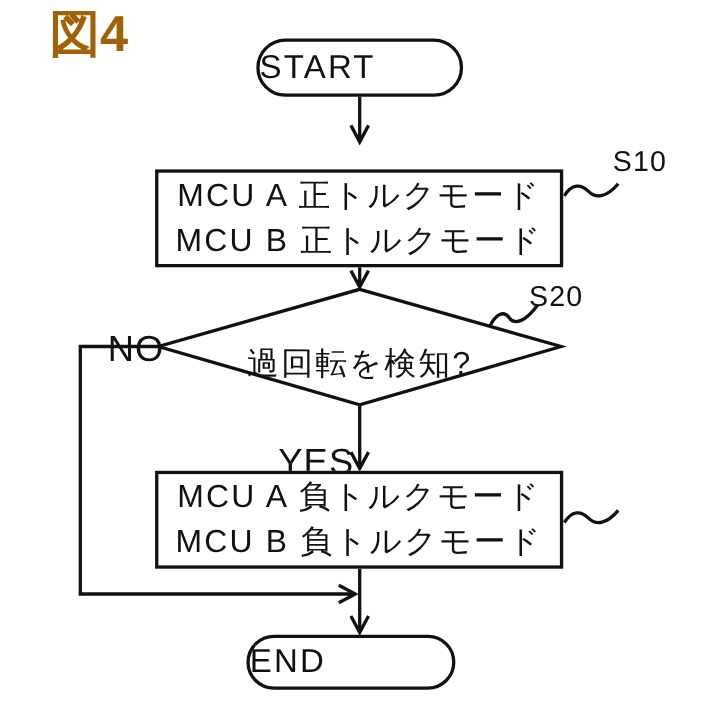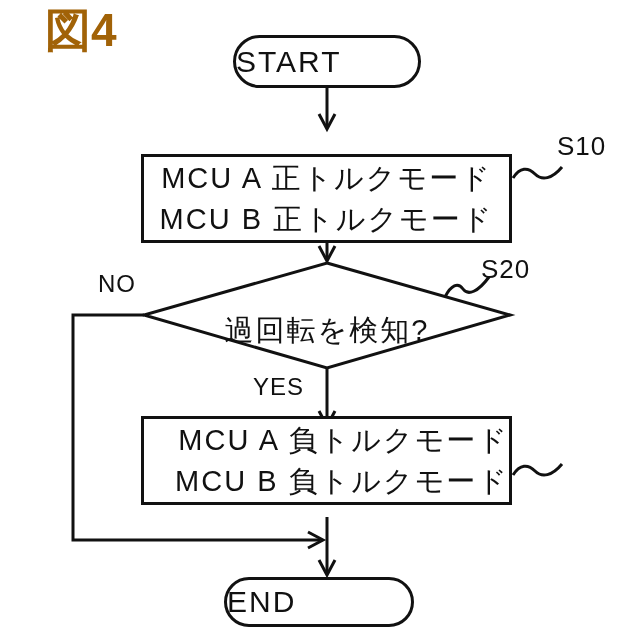--- a/index.html
+++ b/index.html
@@ -77,8 +77,9 @@
   }
   .branch-label {
     position: absolute;
-    font-size: 24px;
+    font-size: 33px;
     letter-spacing: 1px;
+    margin-top: 28px;
   }
   .branch-label.no  { left: 98px;  top: 270px; }
   .branch-label.yes { left: 253px; top: 373px; }

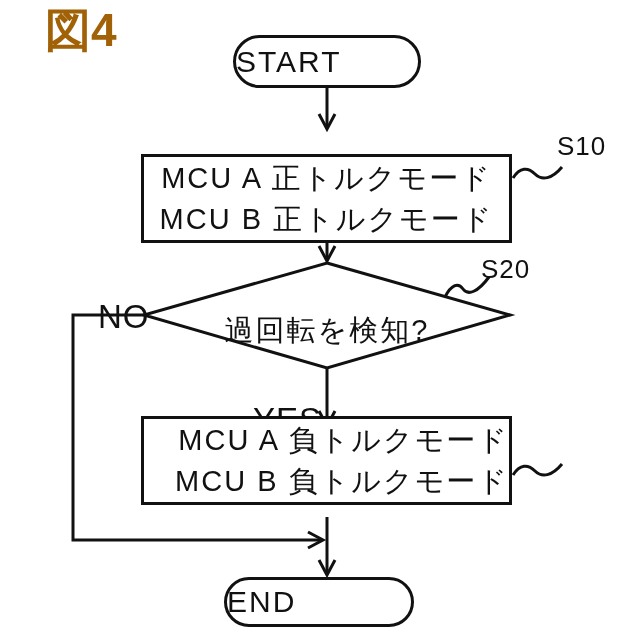--- a/index.html
+++ b/index.html
@@ -63,7 +63,7 @@
     white-space: nowrap;
   }
   .process.step1 { top: 130px; margin-top: 24px; }
-  .process.step2 { top: 416px; align-items: flex-end; }
+  .process.step2 { top: 428px; }
   .decision-text {
     position: absolute;
     left: 144px;

